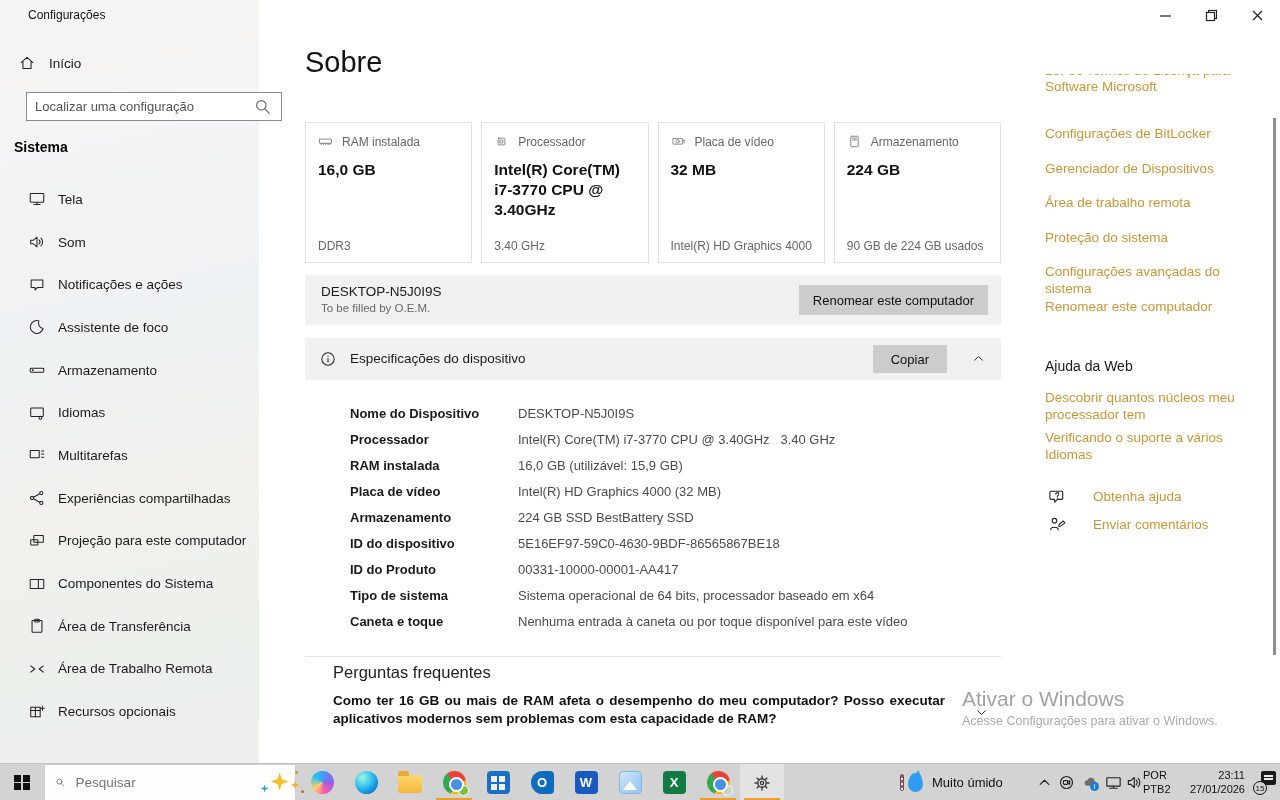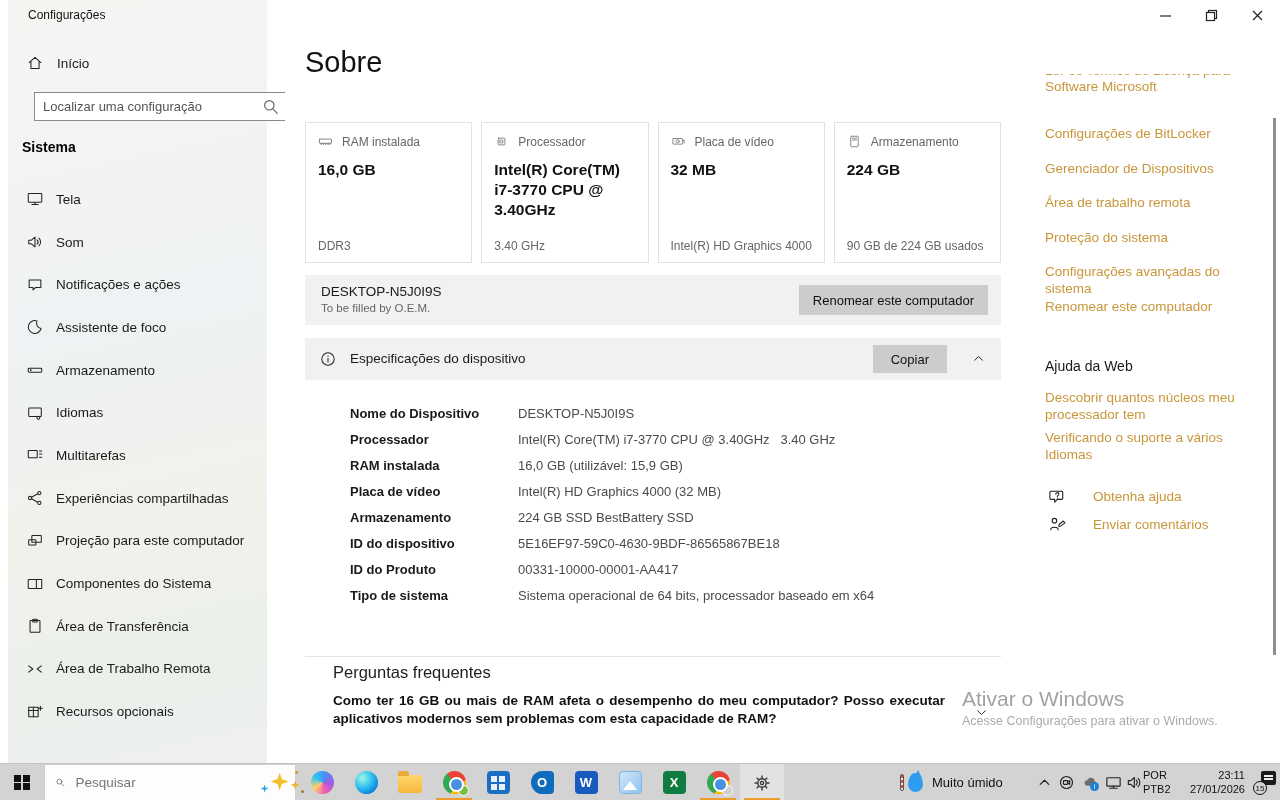--- a/index.html
+++ b/index.html
@@ -15,7 +15,7 @@
 
   
   .sidebar { position:absolute; left:0; top:0; width:259px; height:763px;
-    background:linear-gradient(168deg,#f7f5f2 0%,#f3f3f5 22%,#eef2f3 45%,#f2f1ec 65%,#ebf0eb 85%,#eef0ee 100%);margin-left:8px; }
+    background:linear-gradient(168deg,#f7f5f2 0%,#f3f3f5 22%,#eef2f3 45%,#f2f1ec 65%,#ebf0eb 85%,#eef0ee 100%); }
   .side-home { position:absolute; left:18px; top:54px; display:flex; align-items:center; gap:13px; font-size:13.5px; }
   .side-search { position:absolute; left:26px; top:92px; width:256px; height:29px; background:#fff; border:1px solid #8a8a8a; display:flex; align-items:center; }
   .side-search input { flex:1; border:none; outline:none; background:transparent; font-size:13px; color:#333; padding:0 8px; font-family:inherit; }

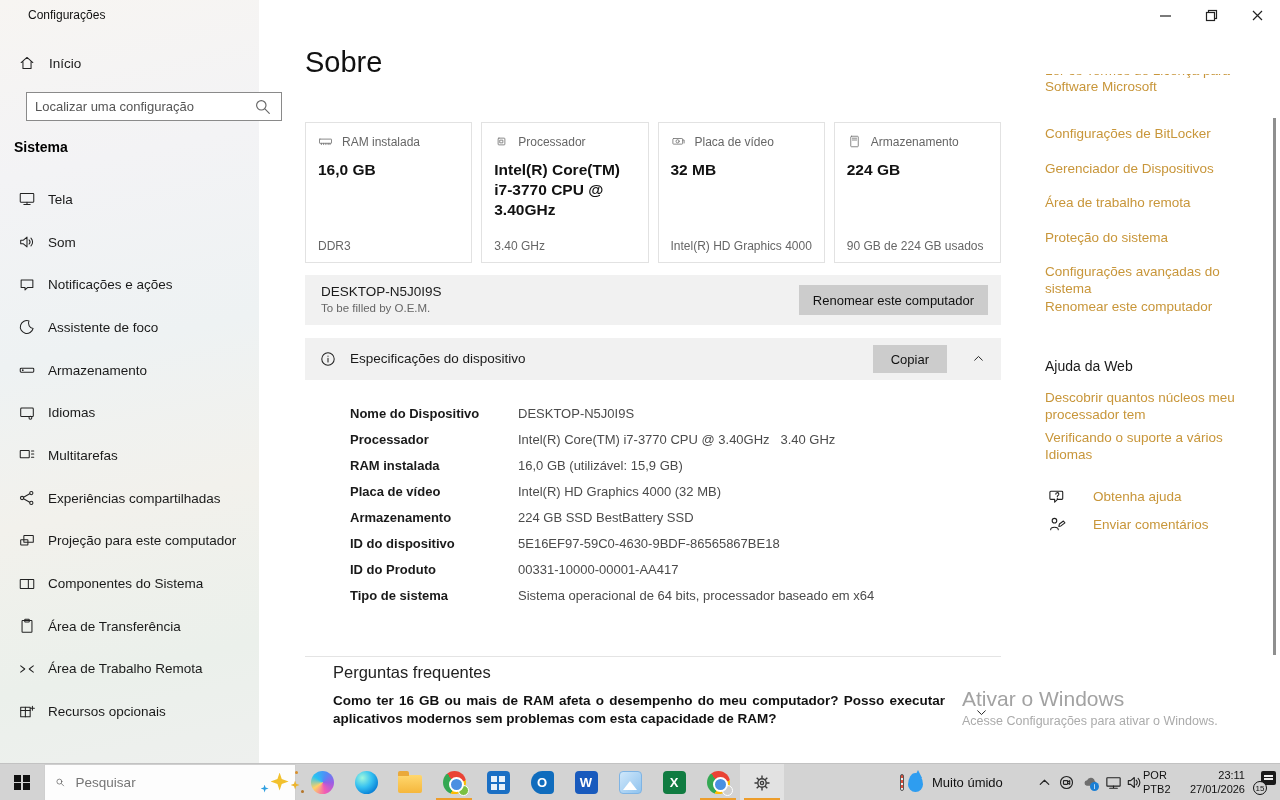--- a/index.html
+++ b/index.html
@@ -23,7 +23,7 @@
   .side-search .mag { width:20px; height:20px; margin-right:8px; }
   .side-section { position:absolute; left:14px; top:139px; font-size:14px; font-weight:700; color:#000; }
   .nav-list { position:absolute; left:0; top:178px; width:285px; }
-  .nav-item { height:42.7px; display:flex; align-items:center; padding-left:18px; cursor:default; }
+  .nav-item { height:42.7px; display:flex; align-items:center; padding-left:28px; cursor:default; }
   .nav-item .nic { width:18px; height:18px; margin-right:12px; flex:0 0 18px; }
   .nav-item span.lbl { font-size:13.5px; color:#1a1a1a; white-space:nowrap; }
   .icon-svg { width:100%; height:100%; stroke:#222; stroke-width:1.15; fill:none; stroke-linecap:round; stroke-linejoin:round; }

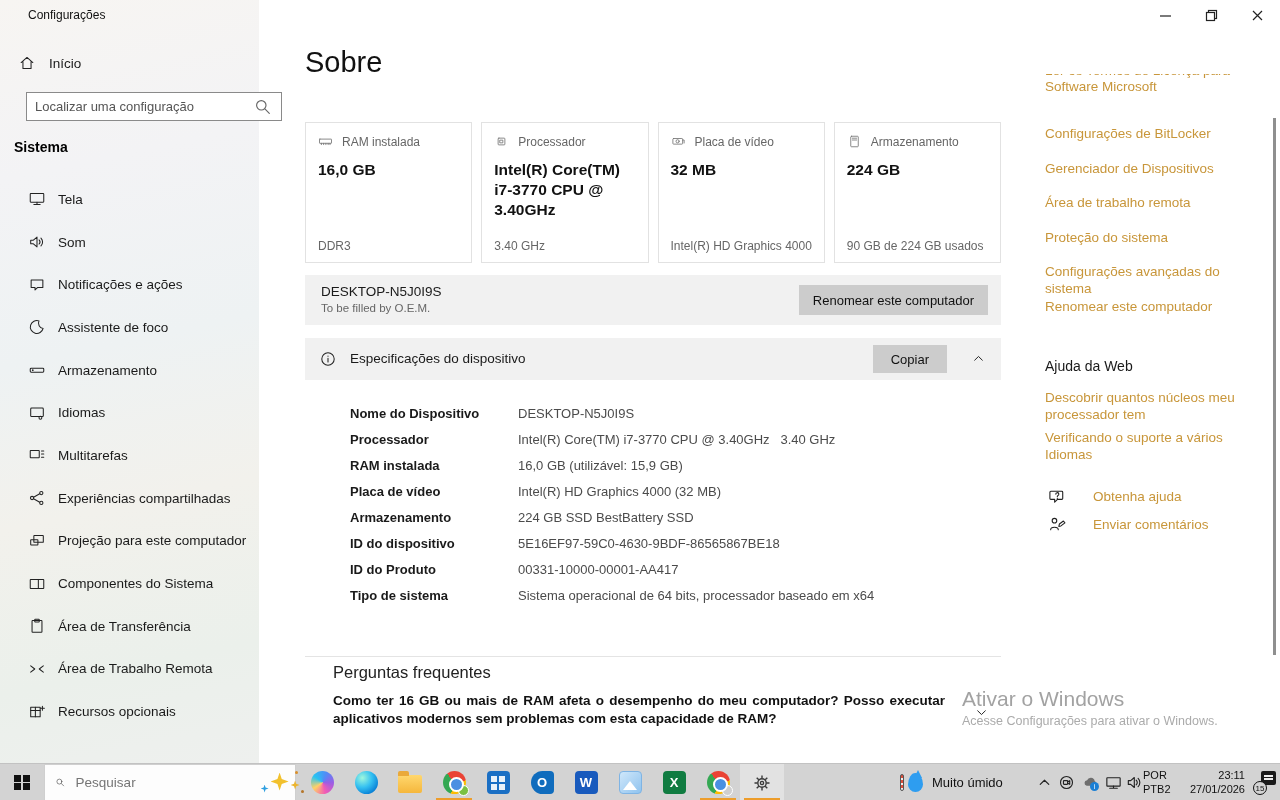--- a/index.html
+++ b/index.html
@@ -475,6 +475,10 @@
           <span class="spec-label">Tipo de sistema</span>
           <span class="spec-value">Sistema operacional de 64 bits, processador baseado em x64</span>
         </div>
+      <div class="spec-row">
+          <span class="spec-label">Caneta e toque</span>
+          <span class="spec-value">Nenhuma entrada à caneta ou por toque disponível para este vídeo</span>
+        </div>
     </div>
 
     <div class="faq-divider"></div>

